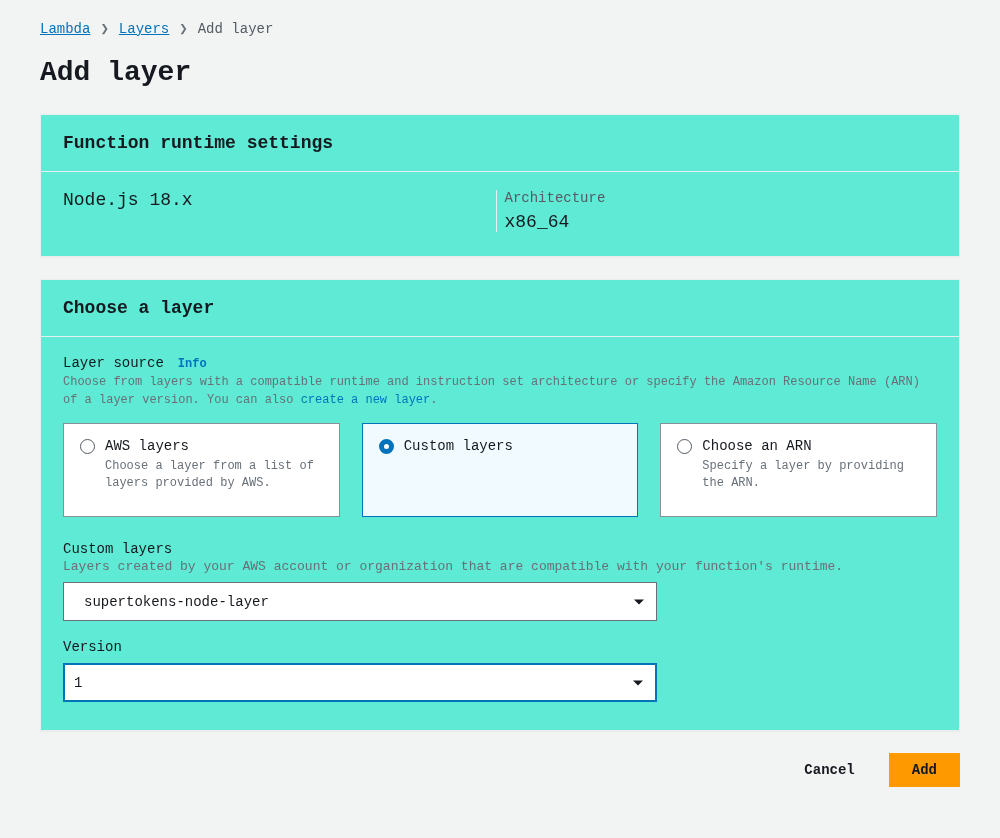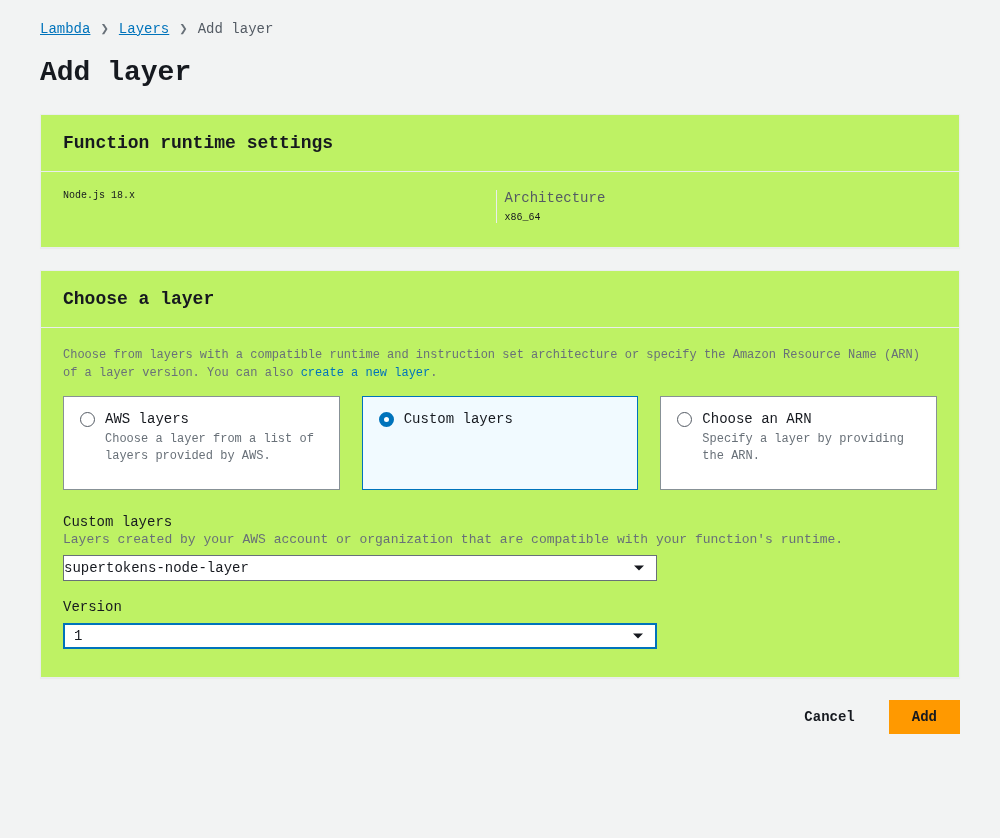--- a/index.html
+++ b/index.html
@@ -44,7 +44,7 @@
       color: #16191f;
     }
     .panel {
-      background: #bef264;
+      background: #5eead4;
       border: 1px solid #eaeded;
       margin-bottom: 22px;
       box-shadow: 0 1px 1px rgba(0,0,0,0.03);

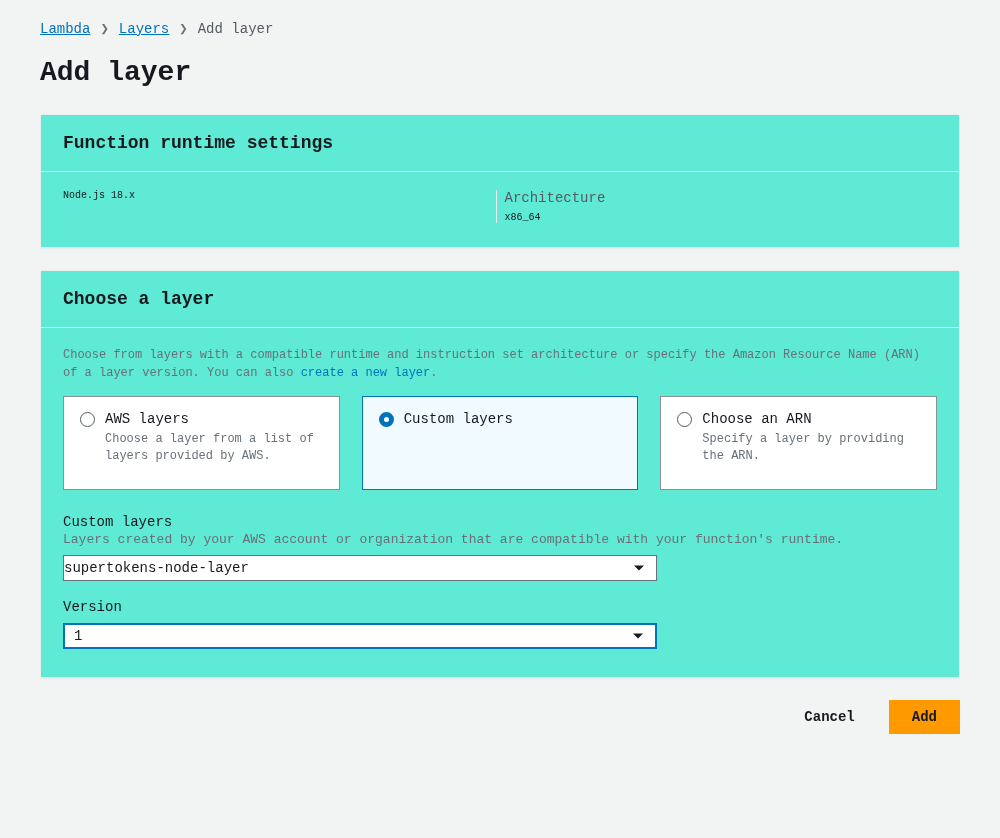--- a/index.html
+++ b/index.html
@@ -81,7 +81,7 @@
     }
     .kv-value {
       color: #16191f;
-      font-size: 10px;
+      font-size: 18px;
     }
     .section-label-row {
       display: flex;

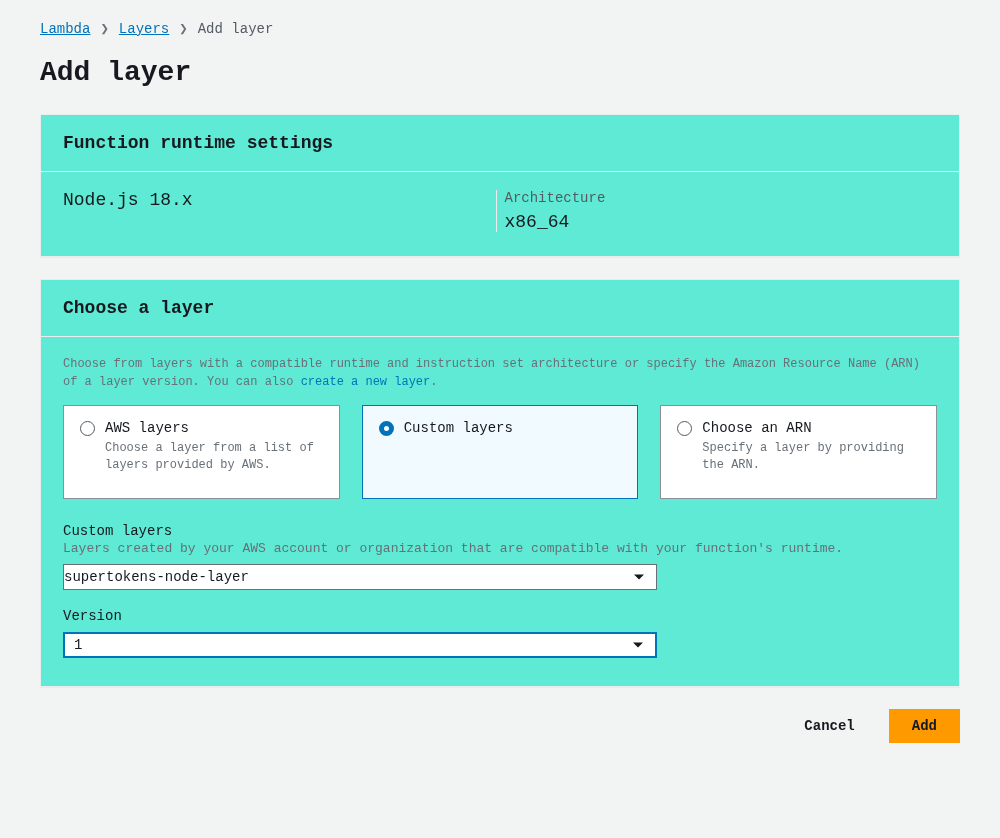--- a/index.html
+++ b/index.html
@@ -260,6 +260,10 @@
     </div>
     <div class="panel-body">
 
+      <div class="section-label-row">
+        <span class="section-label">Layer source</span>
+        <span class="info-link">Info</span>
+      </div>
       <div class="section-desc">
         <span>Choose from layers with a compatible runtime and instruction set architecture or specify the Amazon Resource Name (ARN) of a layer version. You can also </span><a>create a new layer</a><span>.</span>
       </div>

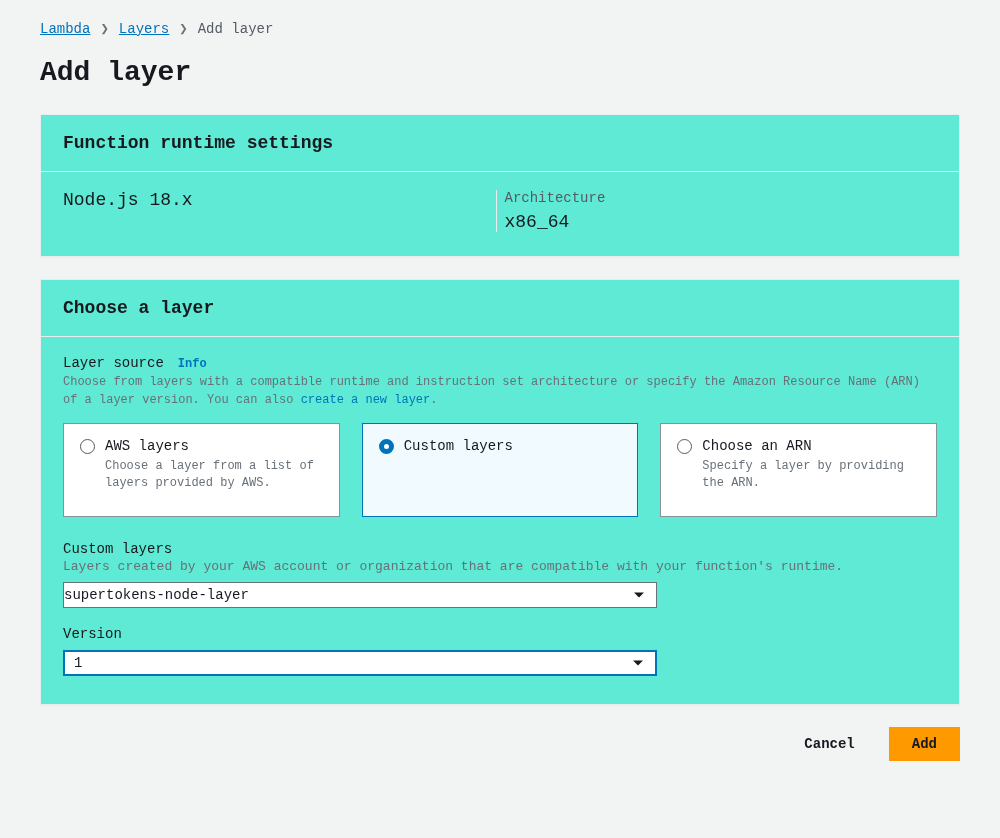--- a/index.html
+++ b/index.html
@@ -172,10 +172,10 @@
     }
     .select {
       width: 68%;
-      height: 26px;
+      height: 39px;
       border: 1px solid #687078;
       background: #fff;
-      padding: 0 36px 0 0;
+      padding: 0 36px 0 20px;
       font-size: 14px;
       color: #16191f;
       position: relative;

